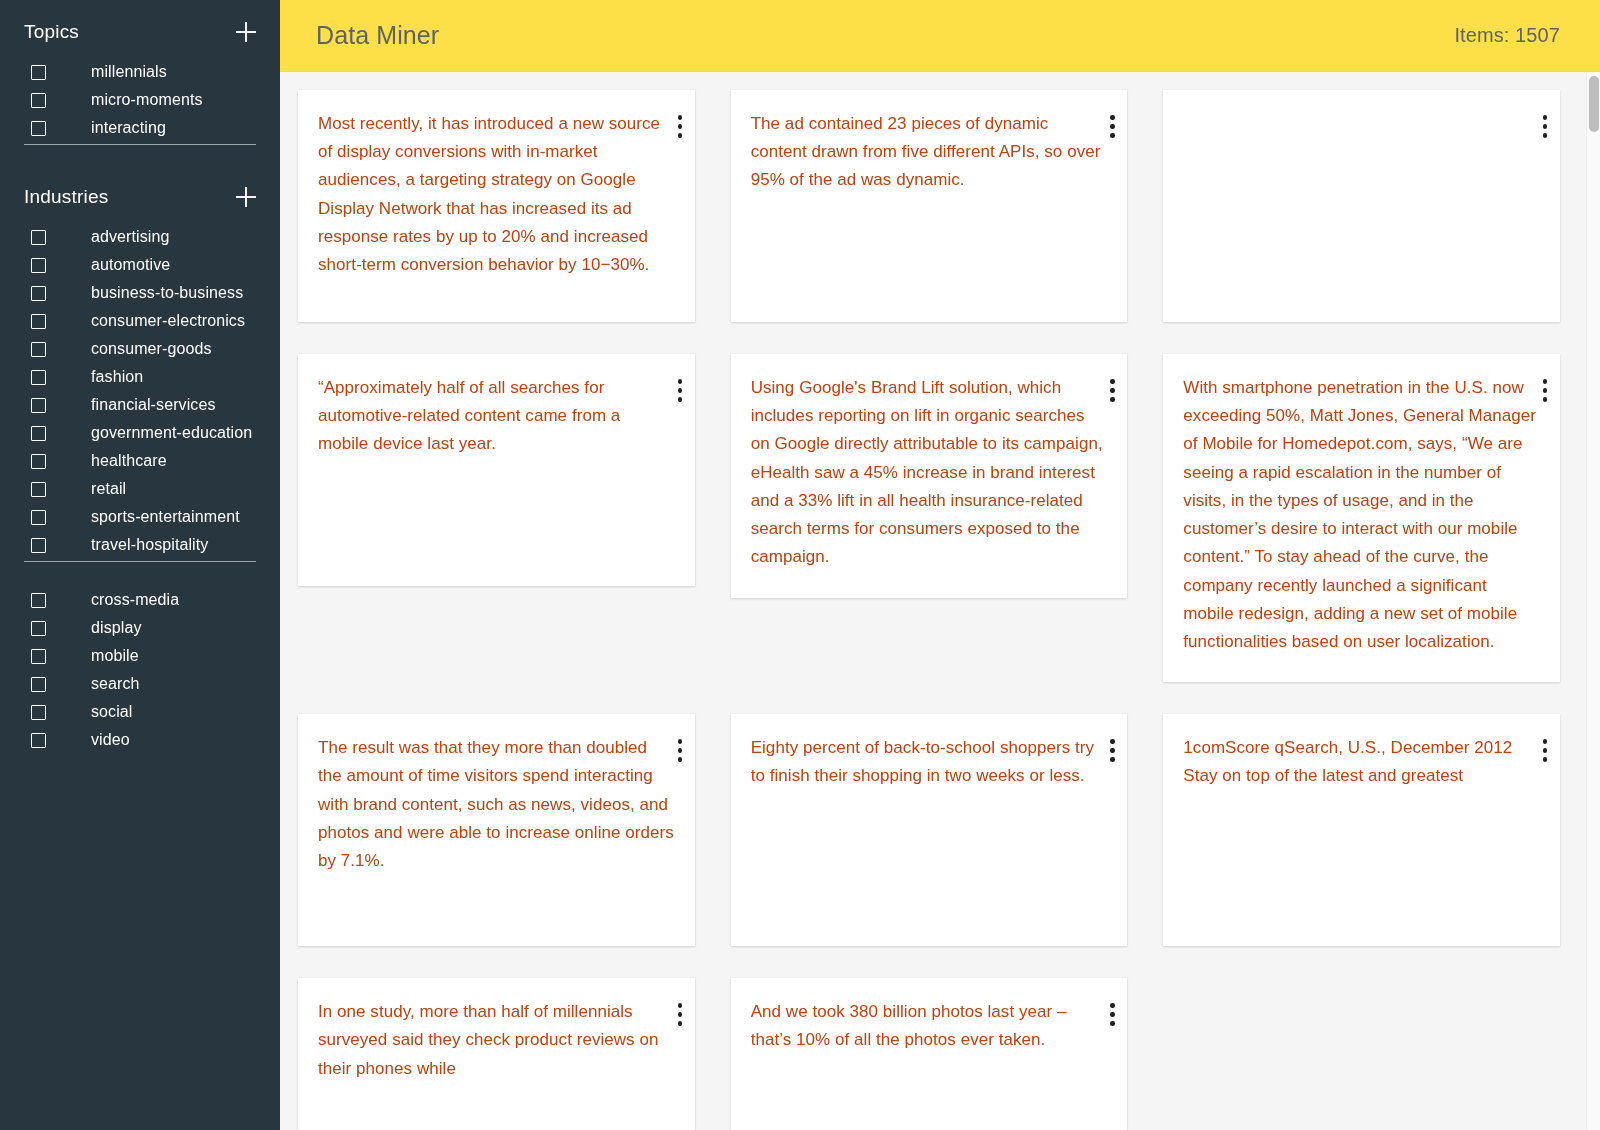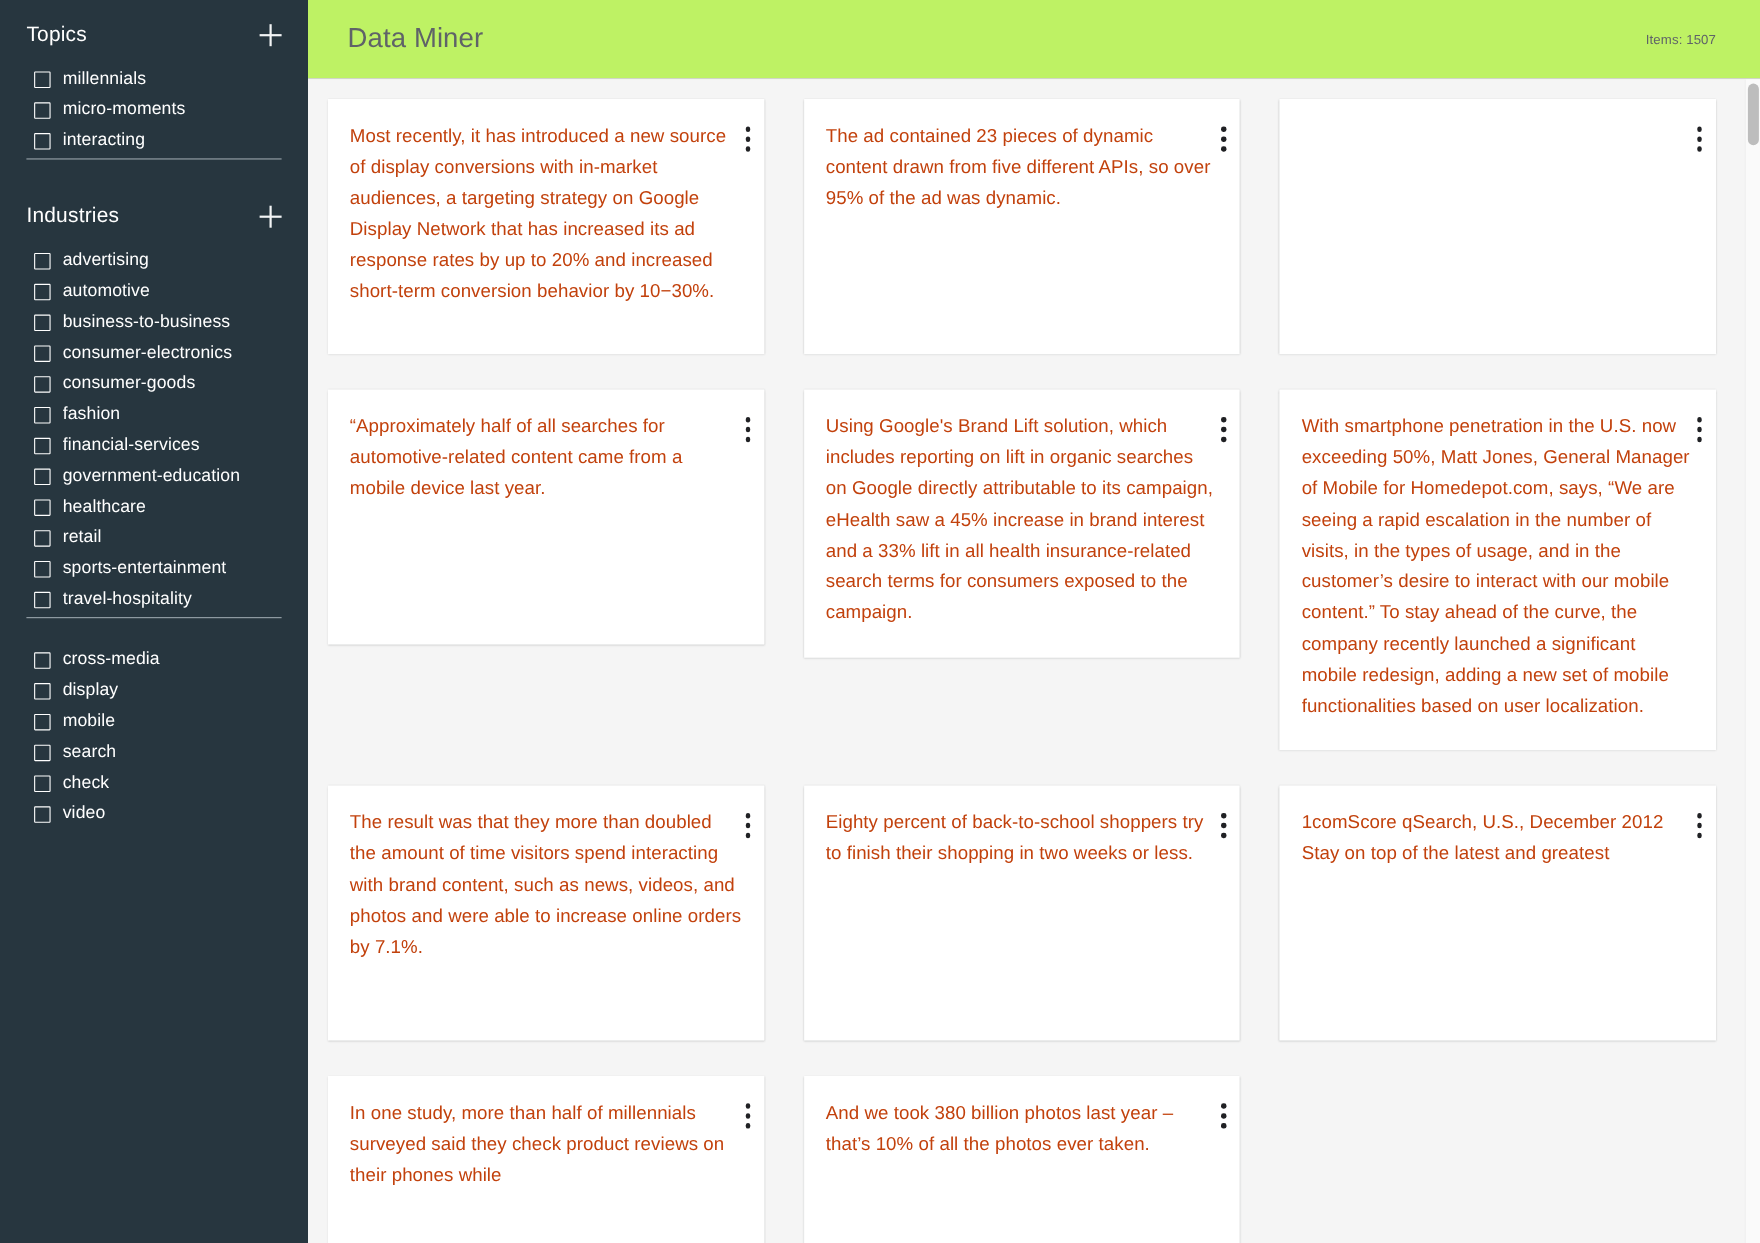--- a/index.html
+++ b/index.html
@@ -98,7 +98,7 @@
   .topbar {
     height: 72px;
     min-height: 72px;
-    background: #bef264;
+    background: #fde047;
     border-bottom: 1px solid #d2d2d2;
     display: flex;
     align-items: center;

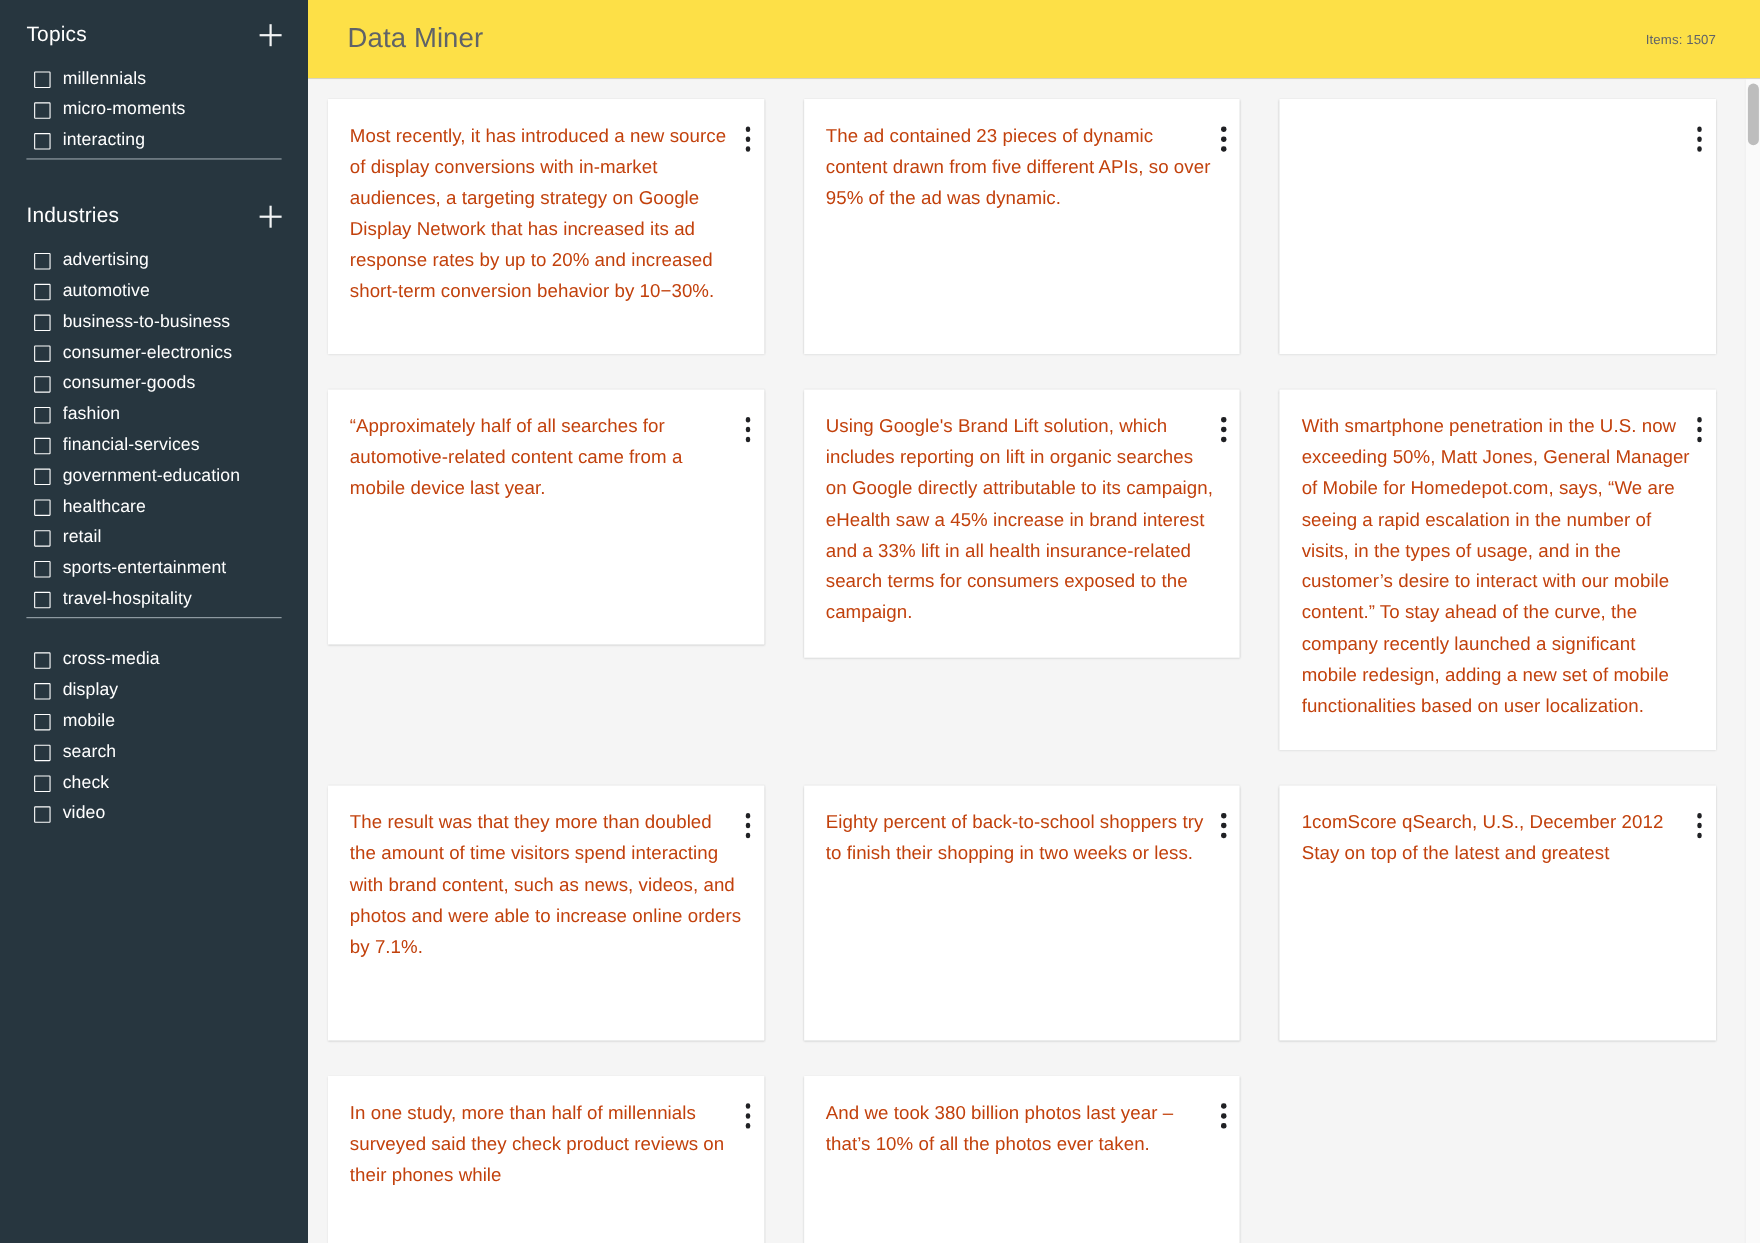--- a/index.html
+++ b/index.html
@@ -112,7 +112,7 @@
     letter-spacing: .1px;
   }
   .items-count {
-    font-size: 12px;
+    font-size: 20px;
     color: #5f6368;
     letter-spacing: .1px;
   }

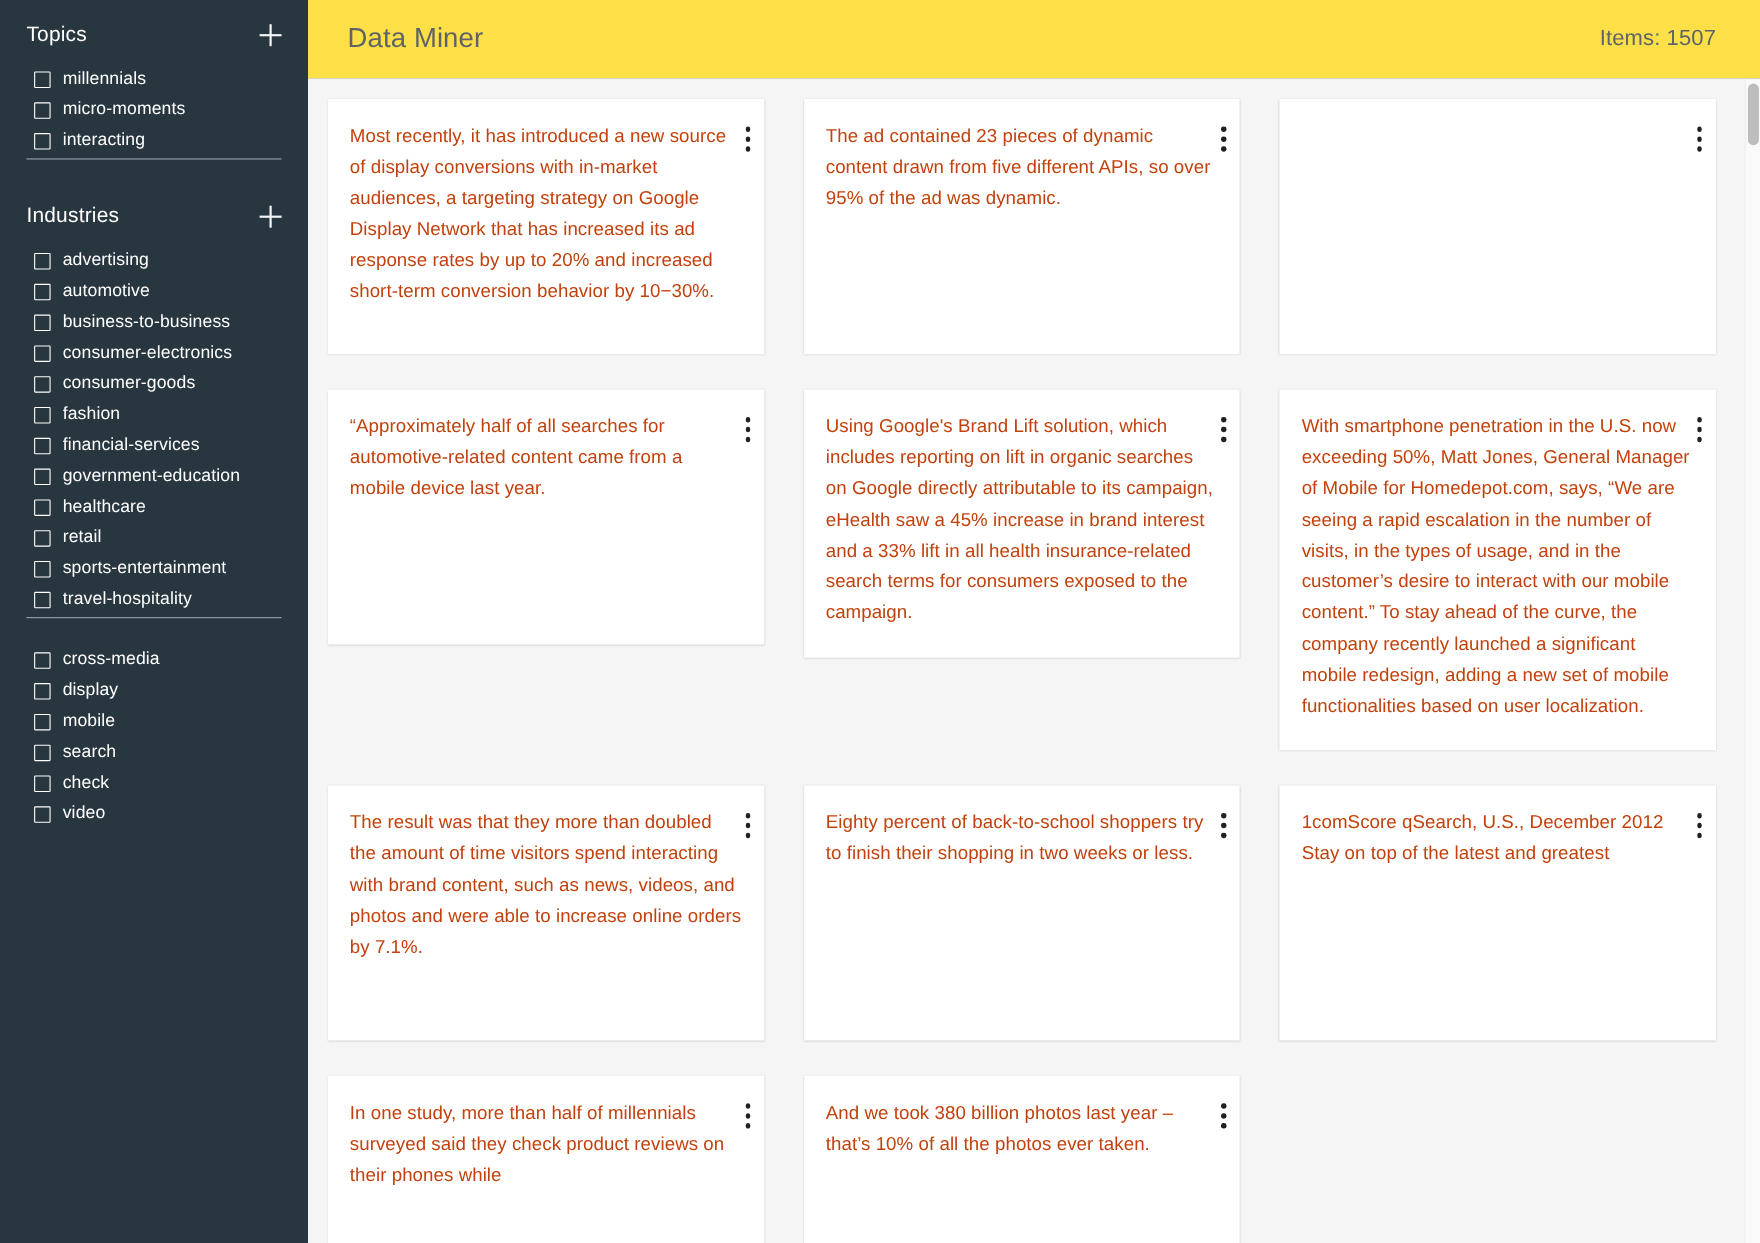--- a/index.html
+++ b/index.html
@@ -83,6 +83,7 @@
     color: #ffffff;
     line-height: 1.1;
     letter-spacing: .1px;
+    margin-left: 34px;
   }
   .facet-gap { height: 20px; }
 

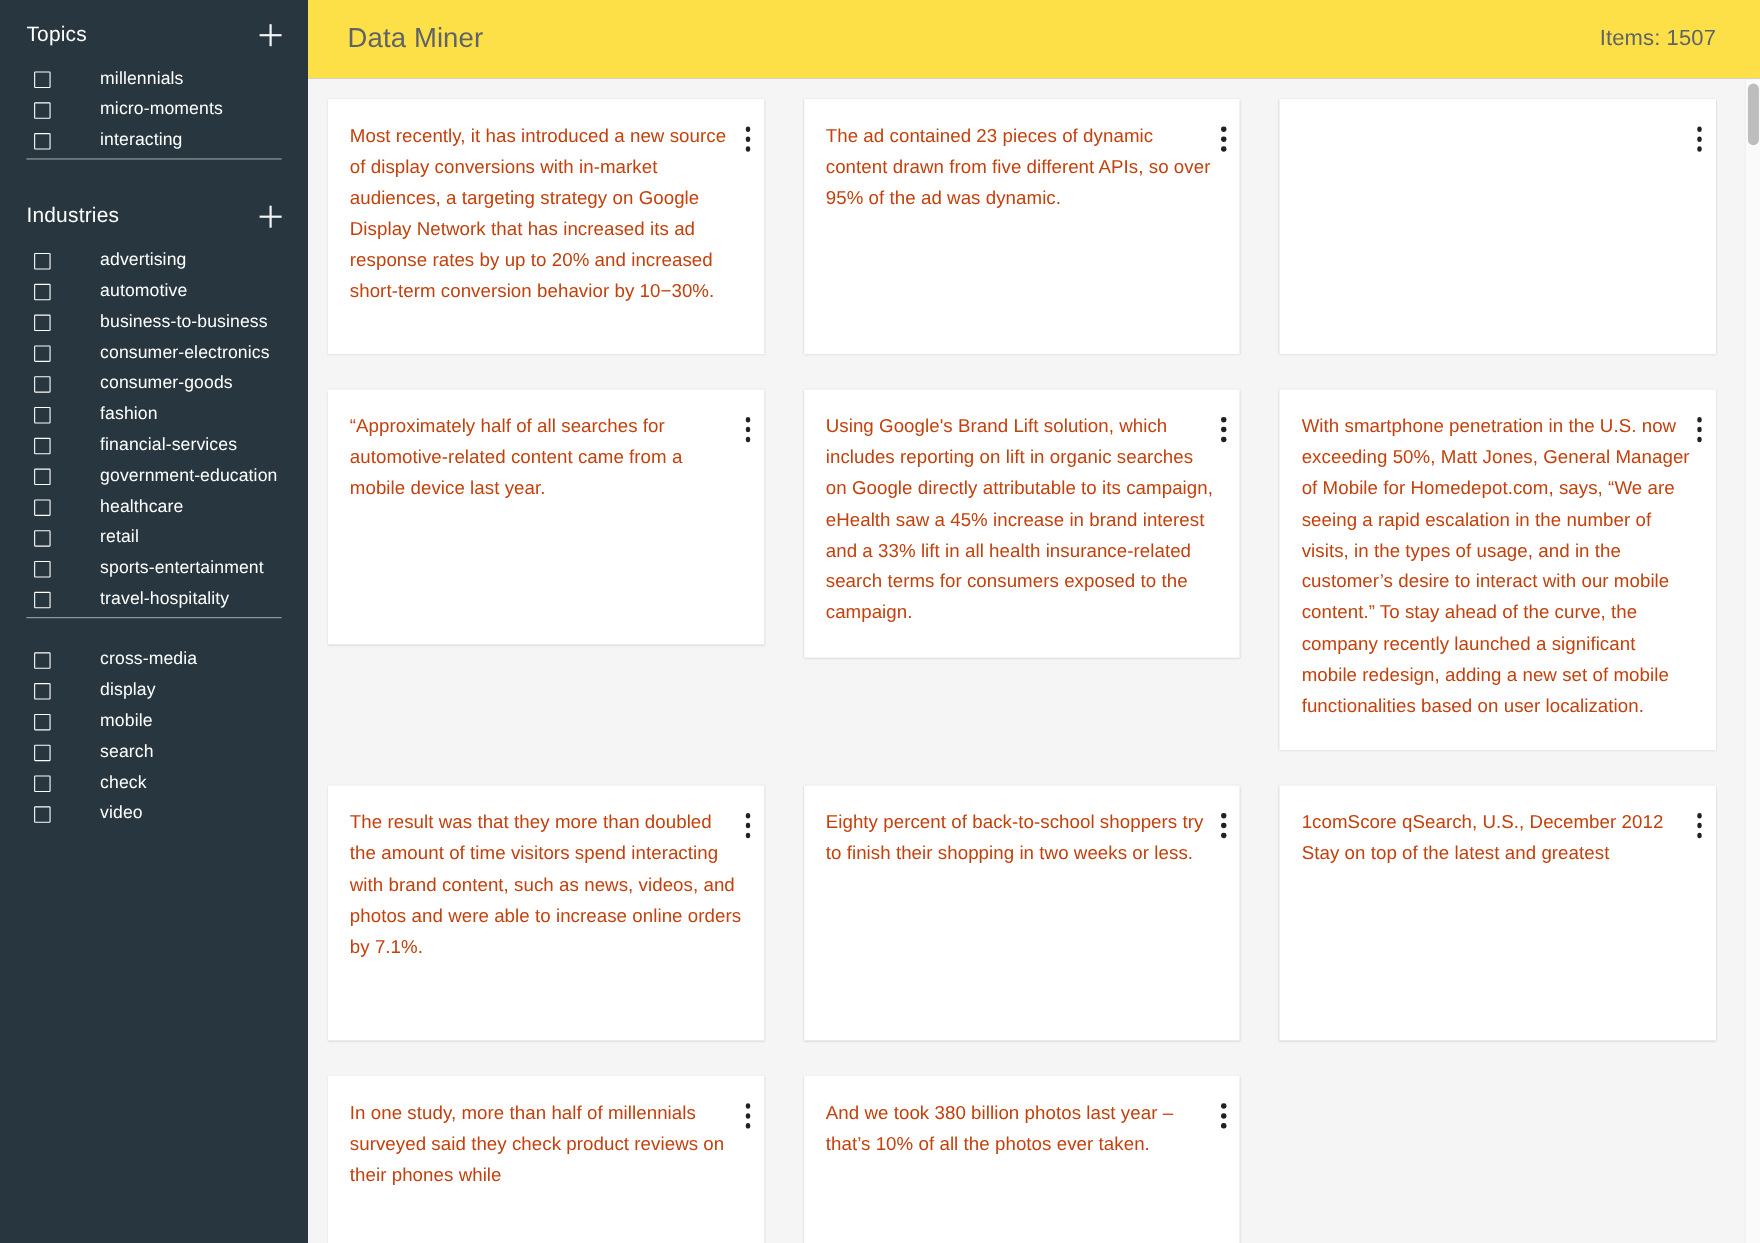--- a/index.html
+++ b/index.html
@@ -287,7 +287,7 @@
           </li>
           <li class="facet-item">
             <span class="cbox"></span>
-            <span class="facet-label">check</span>
+            <span class="facet-label">social</span>
           </li>
           <li class="facet-item">
             <span class="cbox"></span>

